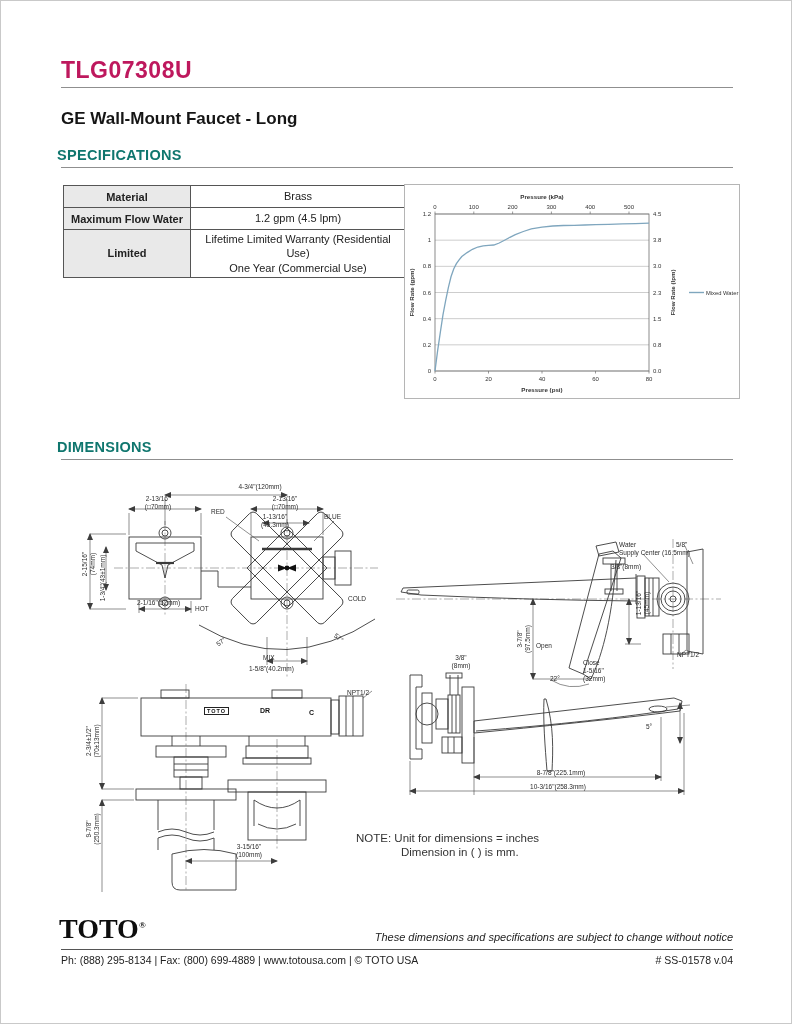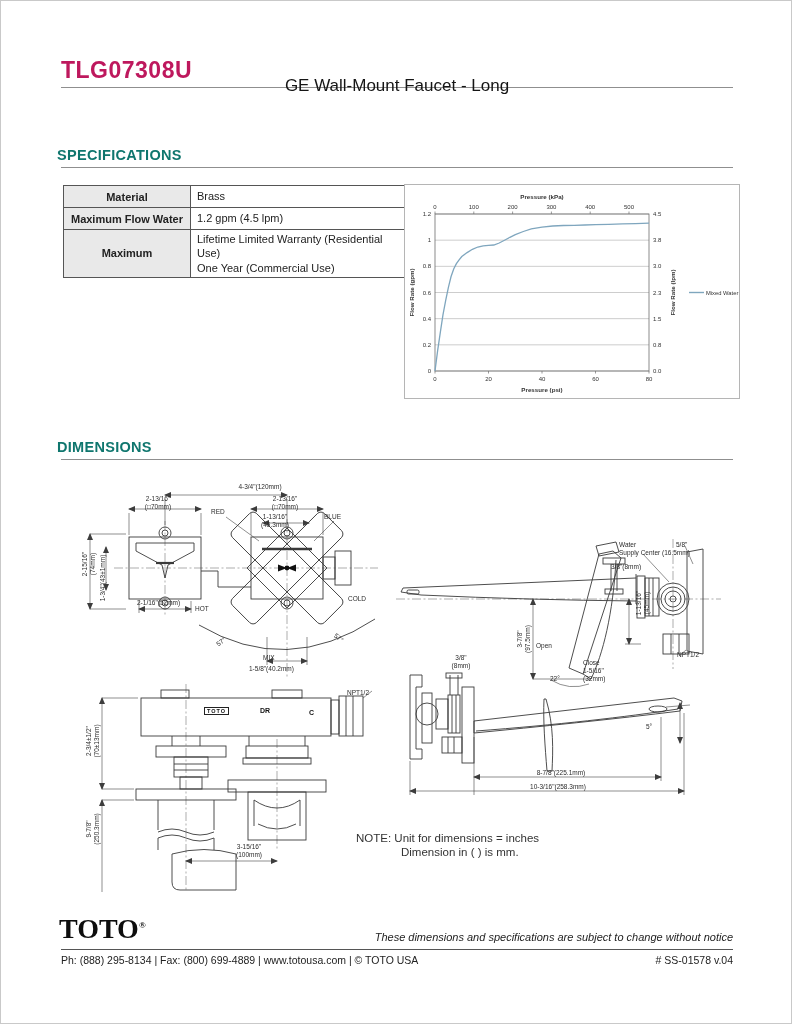--- a/index.html
+++ b/index.html
@@ -7,7 +7,7 @@
         font-family:"Liberation Sans",sans-serif;color:#222;border:1px solid #c9c9c9;box-sizing:border-box;}
   .rule{position:absolute;height:1px;background:#8f8f8f;}
   .title{position:absolute;left:60px;top:56px;font-size:23px;font-weight:bold;letter-spacing:.5px;color:#be185d;}
-  .subtitle{position:absolute;left:60px;width:672px;top:75px;text-align:center;font-size:17px;font-weight:normal;color:#151515;}
+  .subtitle{position:absolute;left:60px;width:672px;top:108px;text-align:left;font-size:17px;font-weight:bold;color:#151515;}
   .sechead{position:absolute;left:56px;font-size:14.5px;font-weight:bold;letter-spacing:.3px;color:#0f766e;}
   
   .spec{position:absolute;left:62px;top:184px;border-collapse:collapse;font-size:11px;color:#222;}

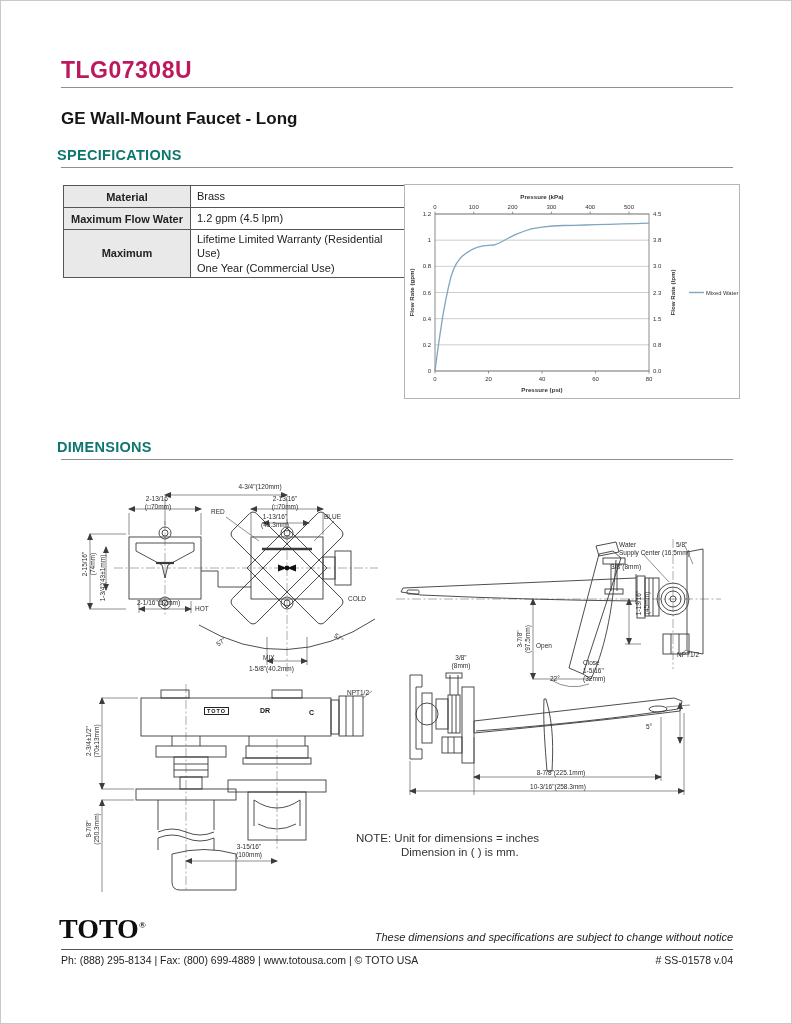--- a/index.html
+++ b/index.html
@@ -11,7 +11,7 @@
   .sechead{position:absolute;left:56px;font-size:14.5px;font-weight:bold;letter-spacing:.3px;color:#0f766e;}
   
   .spec{position:absolute;left:62px;top:184px;border-collapse:collapse;font-size:11px;color:#222;}
-  .spec td{border:1px solid #555;vertical-align:middle;}
+  .spec td{border:1px solid #555;vertical-align:middle;text-align:center;}
   .spec td.k{width:118px;background:#e9e9e9;font-weight:bold;text-align:center;padding:2px 4px;}
   .spec td.v{width:202px;padding:2px 6px;white-space:pre-line;line-height:1.3;}
   .r1 td{height:17px;margin-top:44px;} .r2 td{height:17px;} .r3 td{height:34px;}

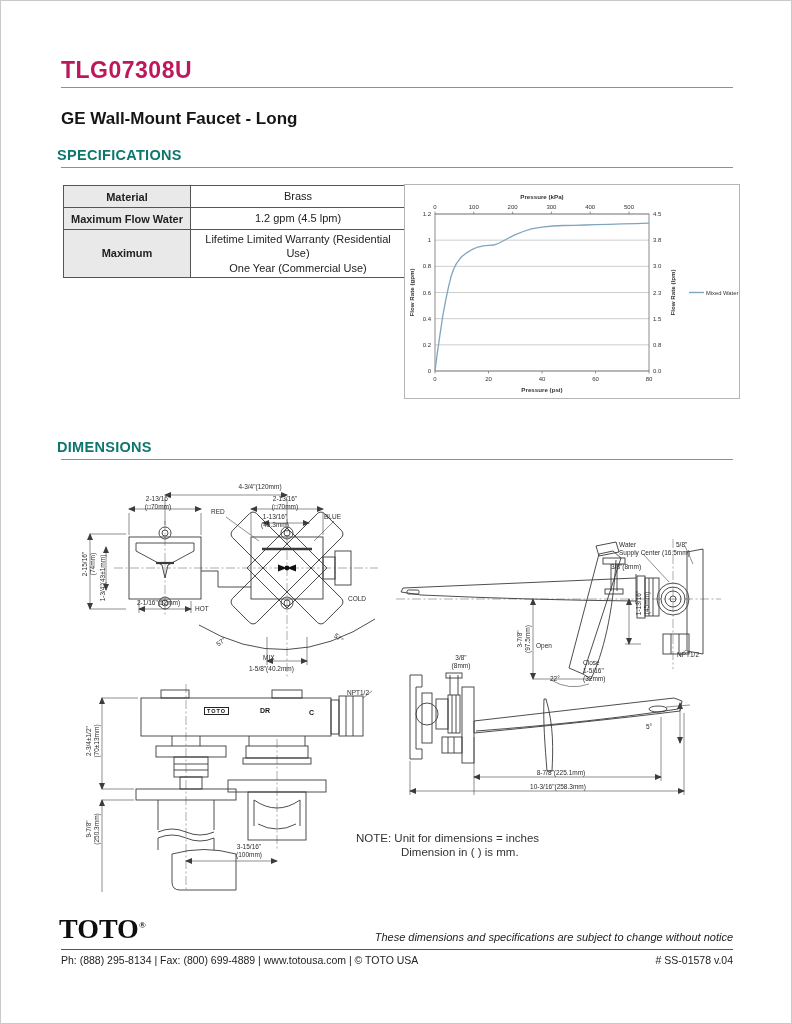--- a/index.html
+++ b/index.html
@@ -61,7 +61,7 @@
       <td class="v">1.2 gpm (4.5 lpm)</td>
     </tr>
     <tr class="r3">
-      <td class="k">Maximum</td>
+      <td class="k">Limited</td>
       <td class="v">Lifetime Limited Warranty (Residential Use)
 One Year (Commercial Use)</td>
     </tr>

